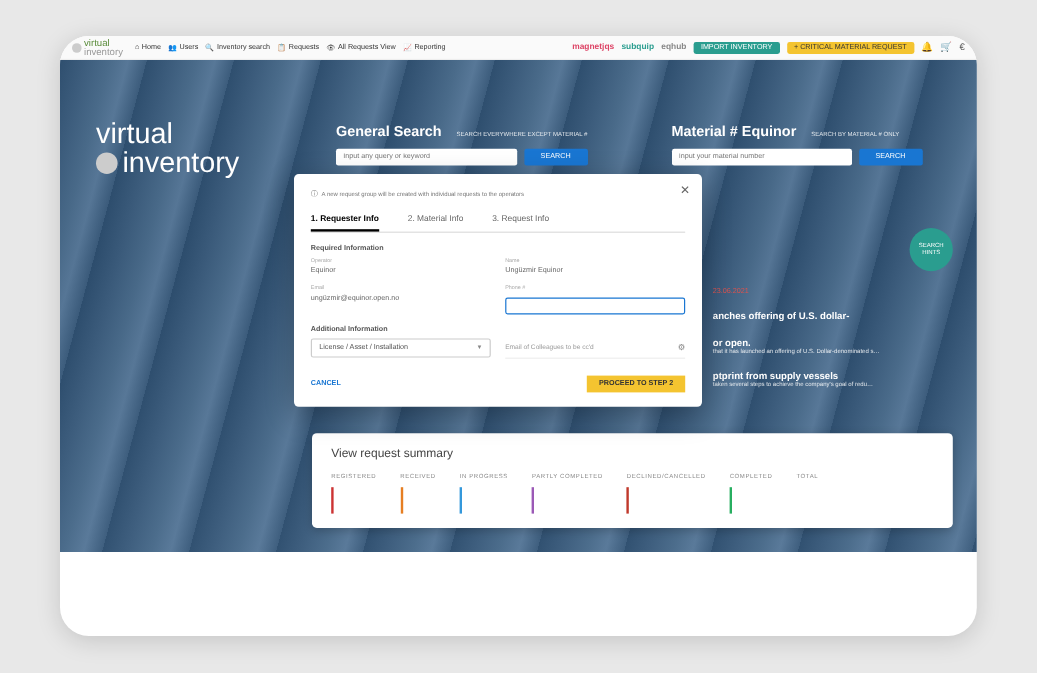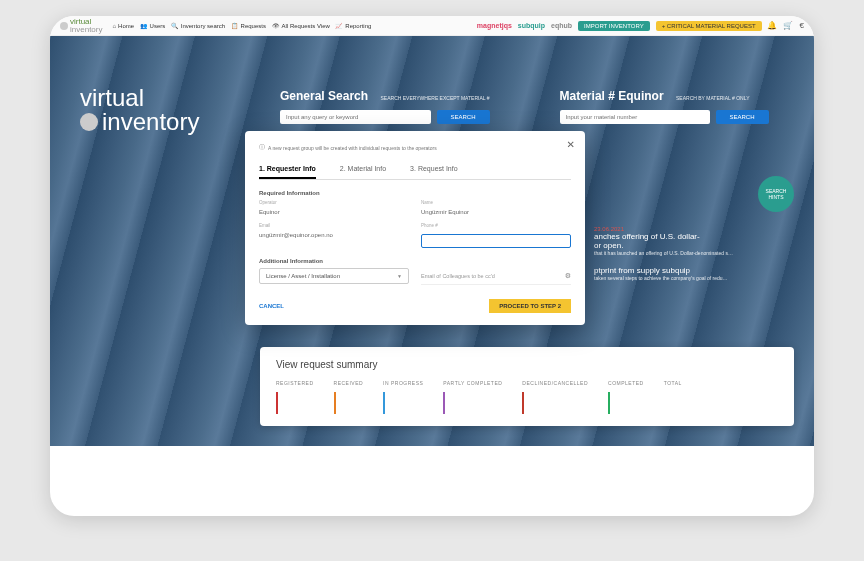--- a/index.html
+++ b/index.html
@@ -6,7 +6,7 @@
 body { background: #e8e8e8; width: 864px; height: 561px; overflow: hidden; position: relative; }
 
 .tablet-frame {
-  position: absolute; top: 16px; left: 50px; width: 764px; height: 500px;
+  position: absolute; top: 30px; left: 50px; width: 764px; height: 500px;
   background: #fff; border-radius: 24px; overflow: hidden;
   box-shadow: 0 4px 20px rgba(0,0,0,0.15);
 }

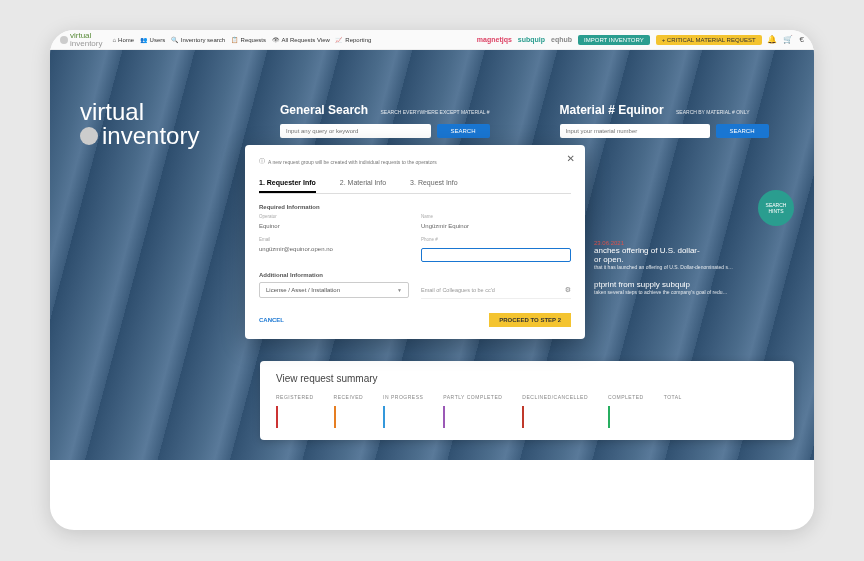--- a/index.html
+++ b/index.html
@@ -56,7 +56,7 @@
 .news { position: absolute; right: 20px; top: 190px; width: 200px; font-size: 7px; color: #fff; }
 .news-date { color: #d9534f; font-size: 6px; }
 .news-item { margin-bottom: 10px; }
-.news-title { font-weight: normal; font-size: 8px; }
+.news-title { font-weight: bold; font-size: 8px; margin-top: 13px; }
 .news-body { font-size: 5px; opacity: 0.85; }
 
 .summary-card {

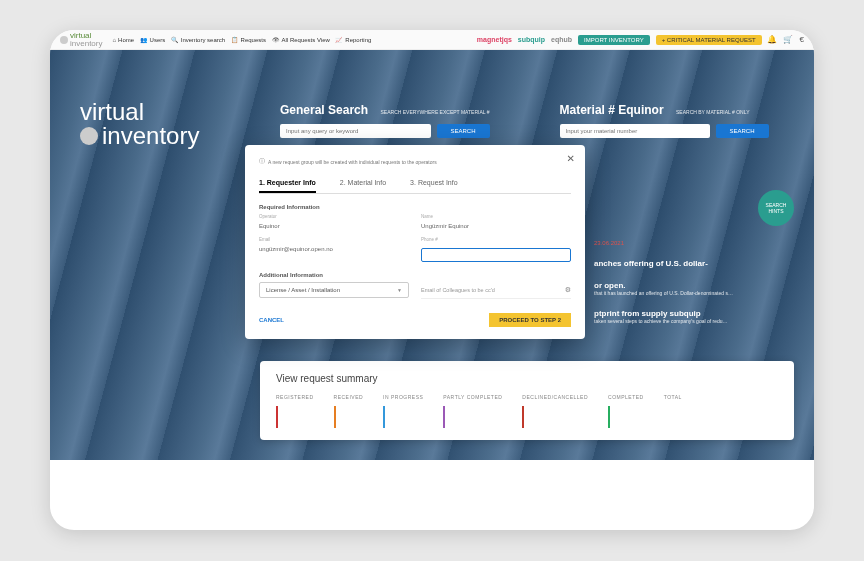--- a/index.html
+++ b/index.html
@@ -195,7 +195,7 @@
         <div class="news-body">that it has launched an offering of U.S. Dollar-denominated s…</div>
       </div>
       <div class="news-item">
-        <div class="news-title">ptprint from supply subquip</div>
+        <div class="news-title">ptprint from supply vessels</div>
         <div class="news-body">taken several steps to achieve the company's goal of redu…</div>
       </div>
     </div>

